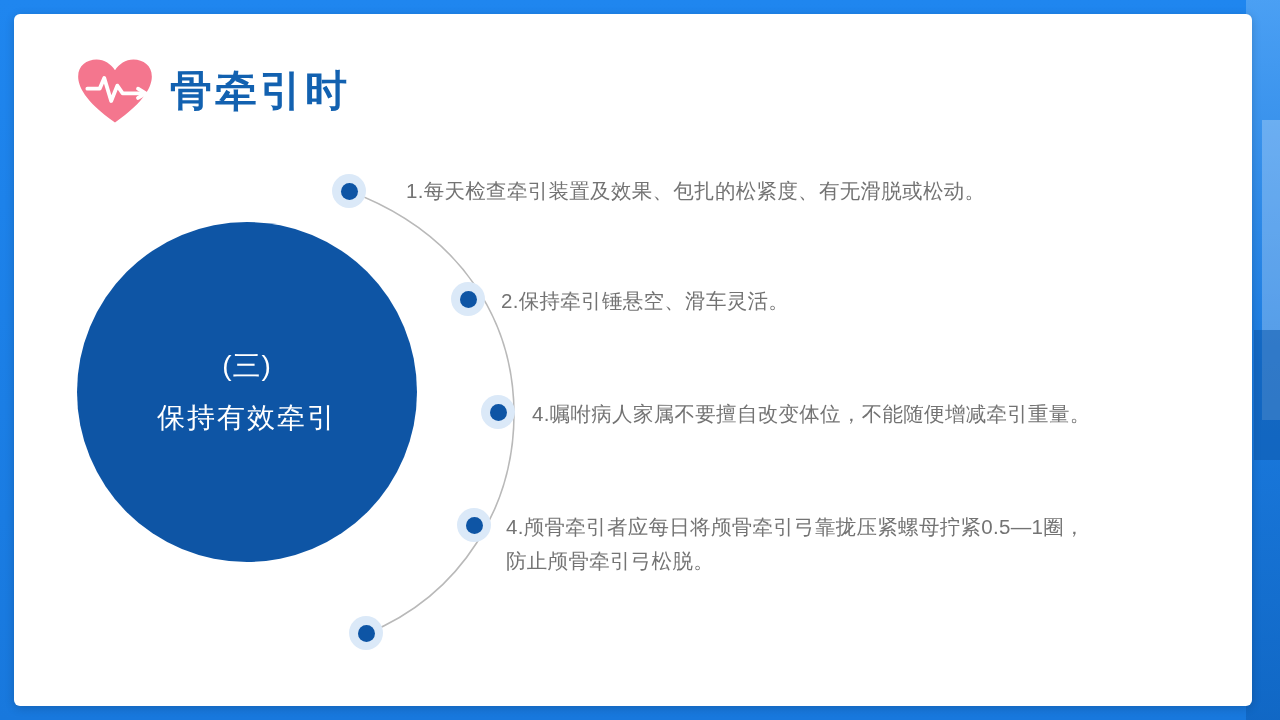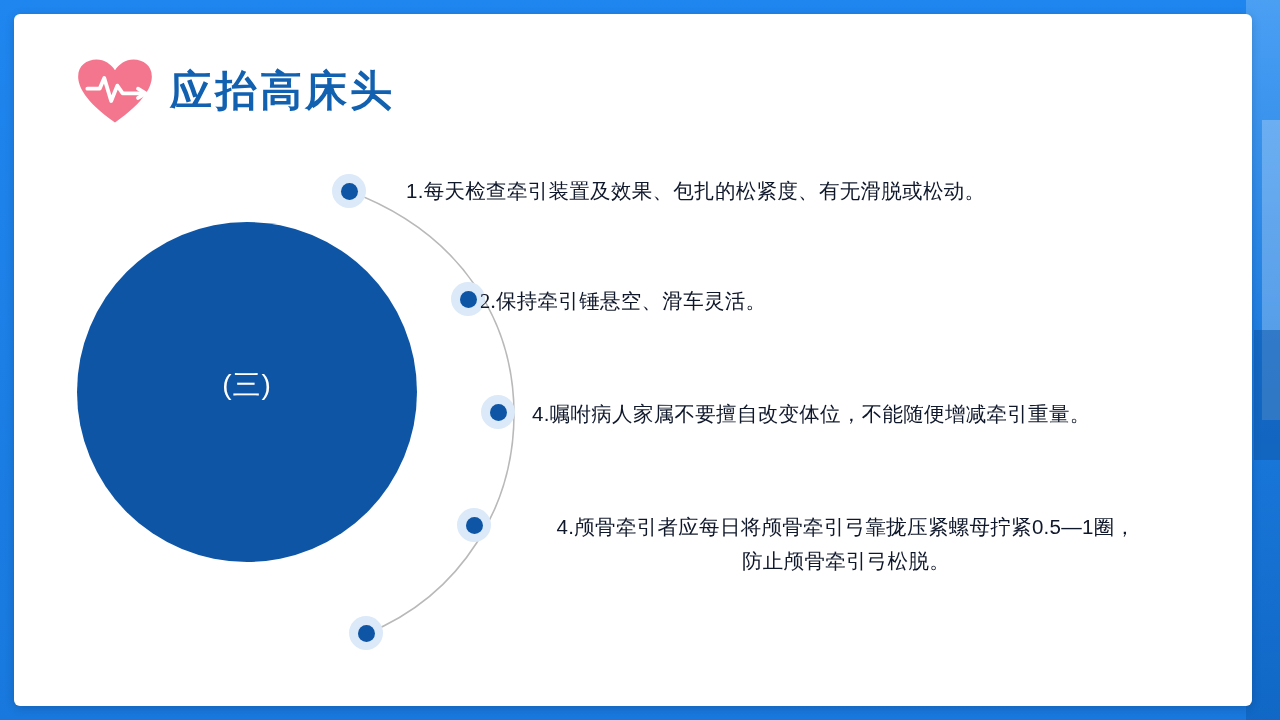--- a/index.html
+++ b/index.html
@@ -184,7 +184,7 @@
           <path d="M80 40 L90 46 L80 52" fill="none" stroke="#ffffff" stroke-width="5" stroke-linecap="round" stroke-linejoin="round"></path>
         </svg>
       </span>
-      <span class="heading-title">应抬高床头</span>
+      <span class="heading-title">骨牵引时</span>
     </div>
 
     <svg class="curve" viewBox="0 0 260 500" xmlns="http://www.w3.org/2000/svg">

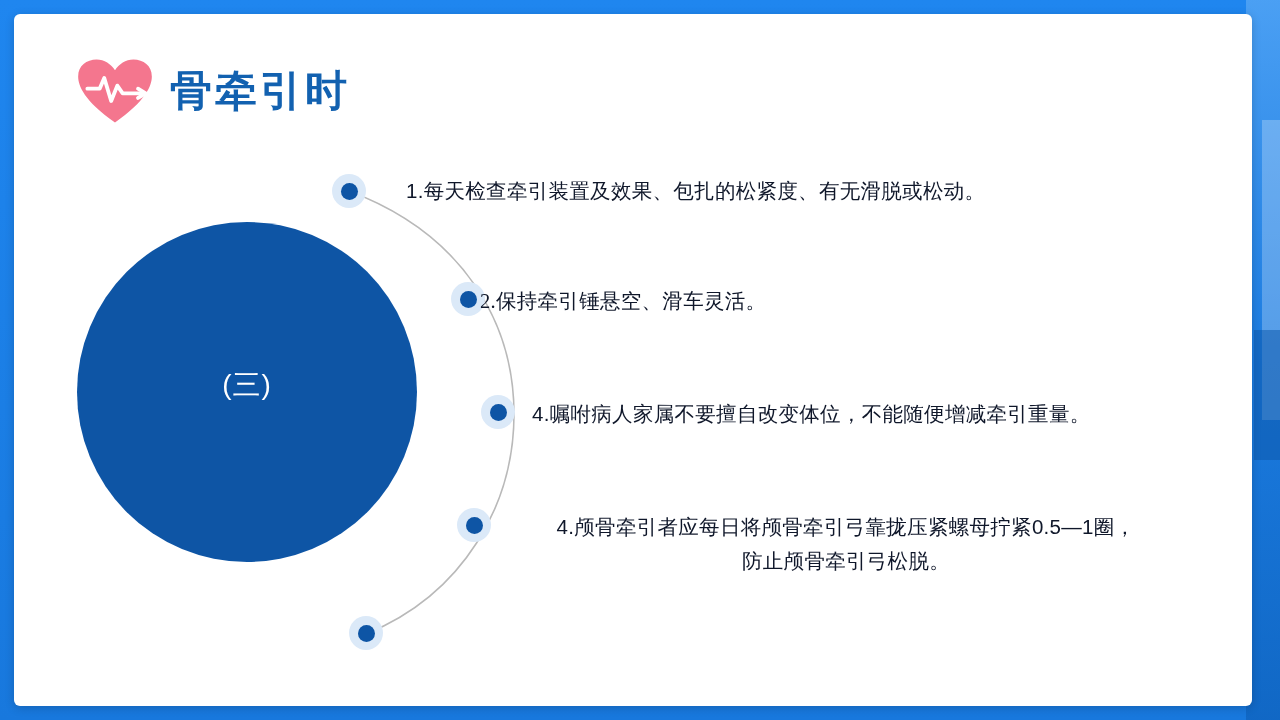--- a/index.html
+++ b/index.html
@@ -152,7 +152,7 @@
   
   .item-text {
     position: absolute;
-    color: #0f172a;
+    color: #737373;
     font-size: 20.5px;
     line-height: 34px;
     font-family: "Liberation Sans", sans-serif;

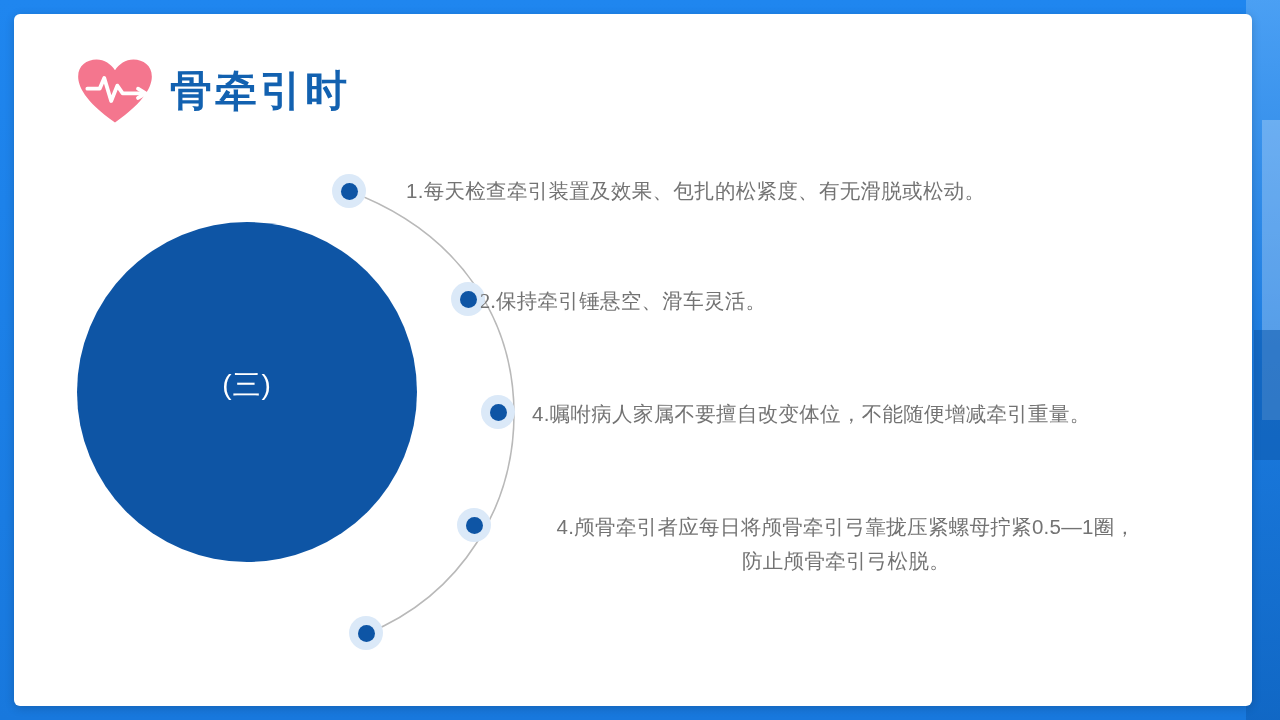--- a/index.html
+++ b/index.html
@@ -160,7 +160,7 @@
     white-space: pre-line;
   }
   .t1 { left: 392px; top: 160px; width: 760px; }
-  .t2 { left: 466px; top: 270px; width: 660px; font-family: Liberation Serif, serif; }
+  .t2 { left: 487px; top: 270px; width: 660px; }
   .t3 { left: 518px; top: 383px; width: 680px; }
   .t4 { left: 492px; top: 496px; width: 680px; text-align: center; }
   .t5 { left: 400px; top: 604px; width: 790px; }

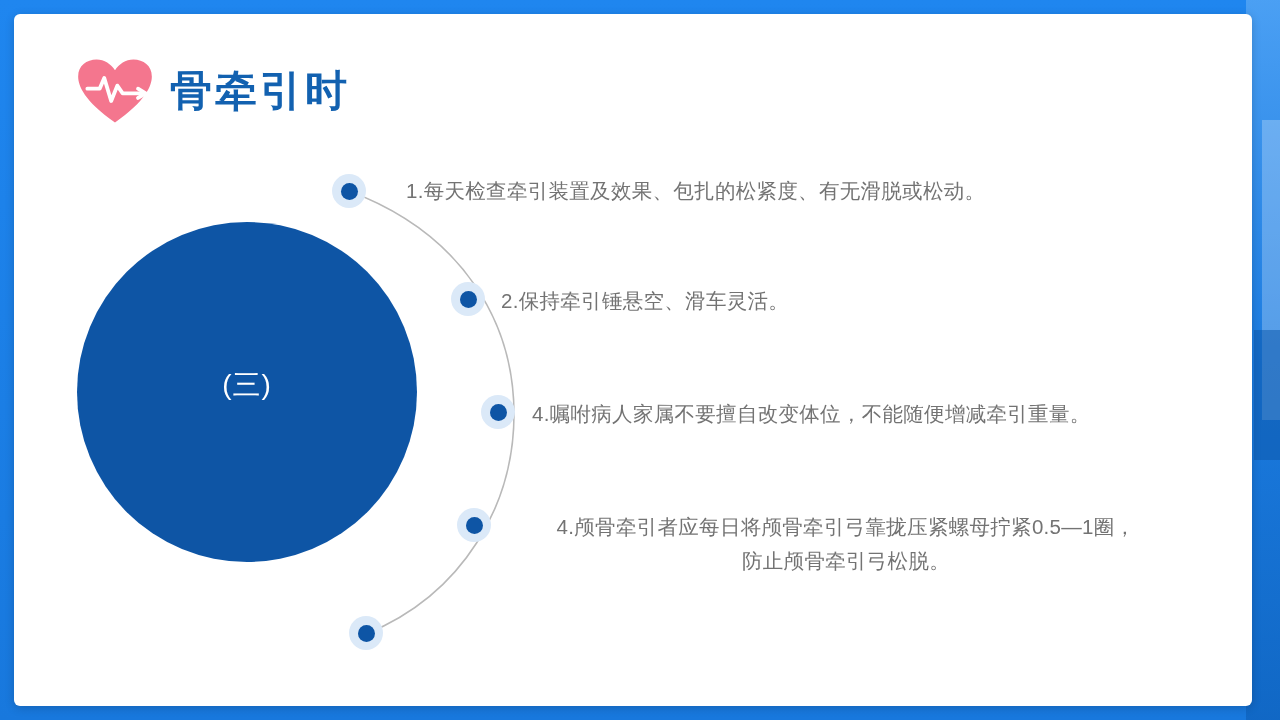--- a/index.html
+++ b/index.html
@@ -193,6 +193,7 @@
 
     <div class="big-circle">
       <div class="line1">(三)</div>
+      <div class="line2">保持有效牵引</div>
     </div>
 
     <div class="node n1"></div>

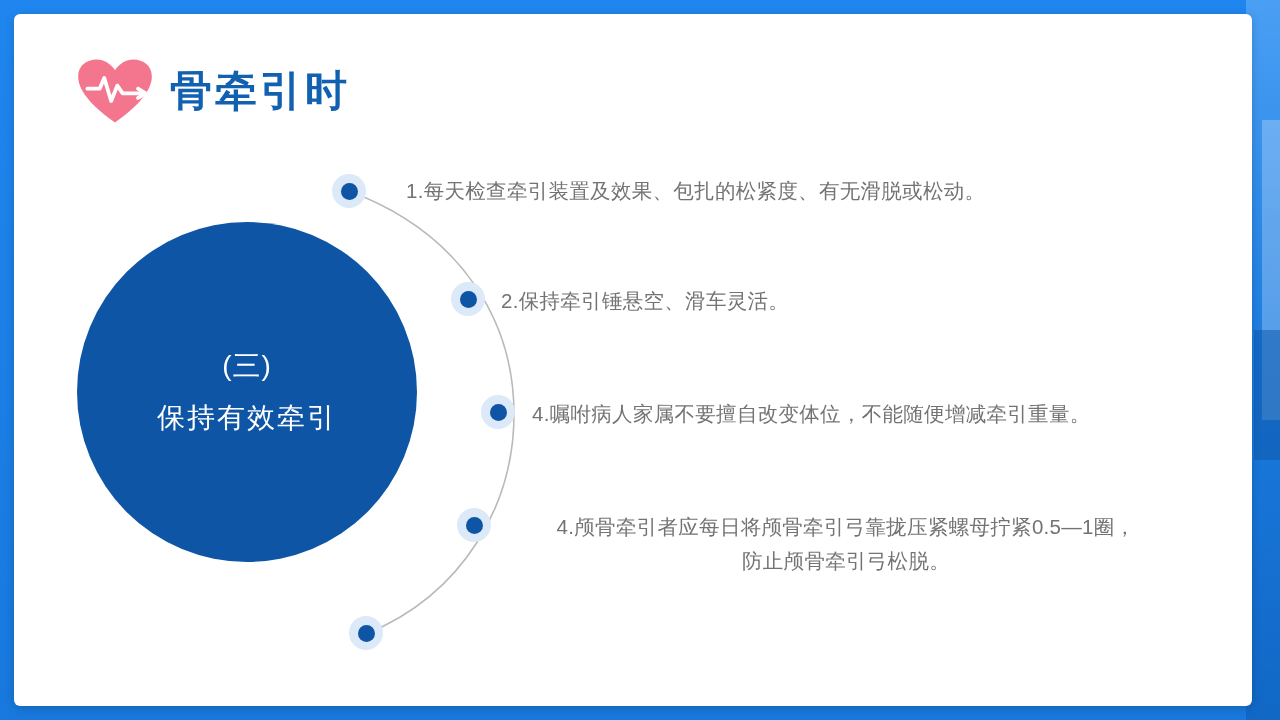--- a/index.html
+++ b/index.html
@@ -162,7 +162,7 @@
   .t1 { left: 392px; top: 160px; width: 760px; }
   .t2 { left: 487px; top: 270px; width: 660px; }
   .t3 { left: 518px; top: 383px; width: 680px; }
-  .t4 { left: 492px; top: 496px; width: 680px; text-align: center; }
+  .t4 { left: 492px; top: 496px; width: 680px; }
   .t5 { left: 400px; top: 604px; width: 790px; }
 </style>
 </head>

